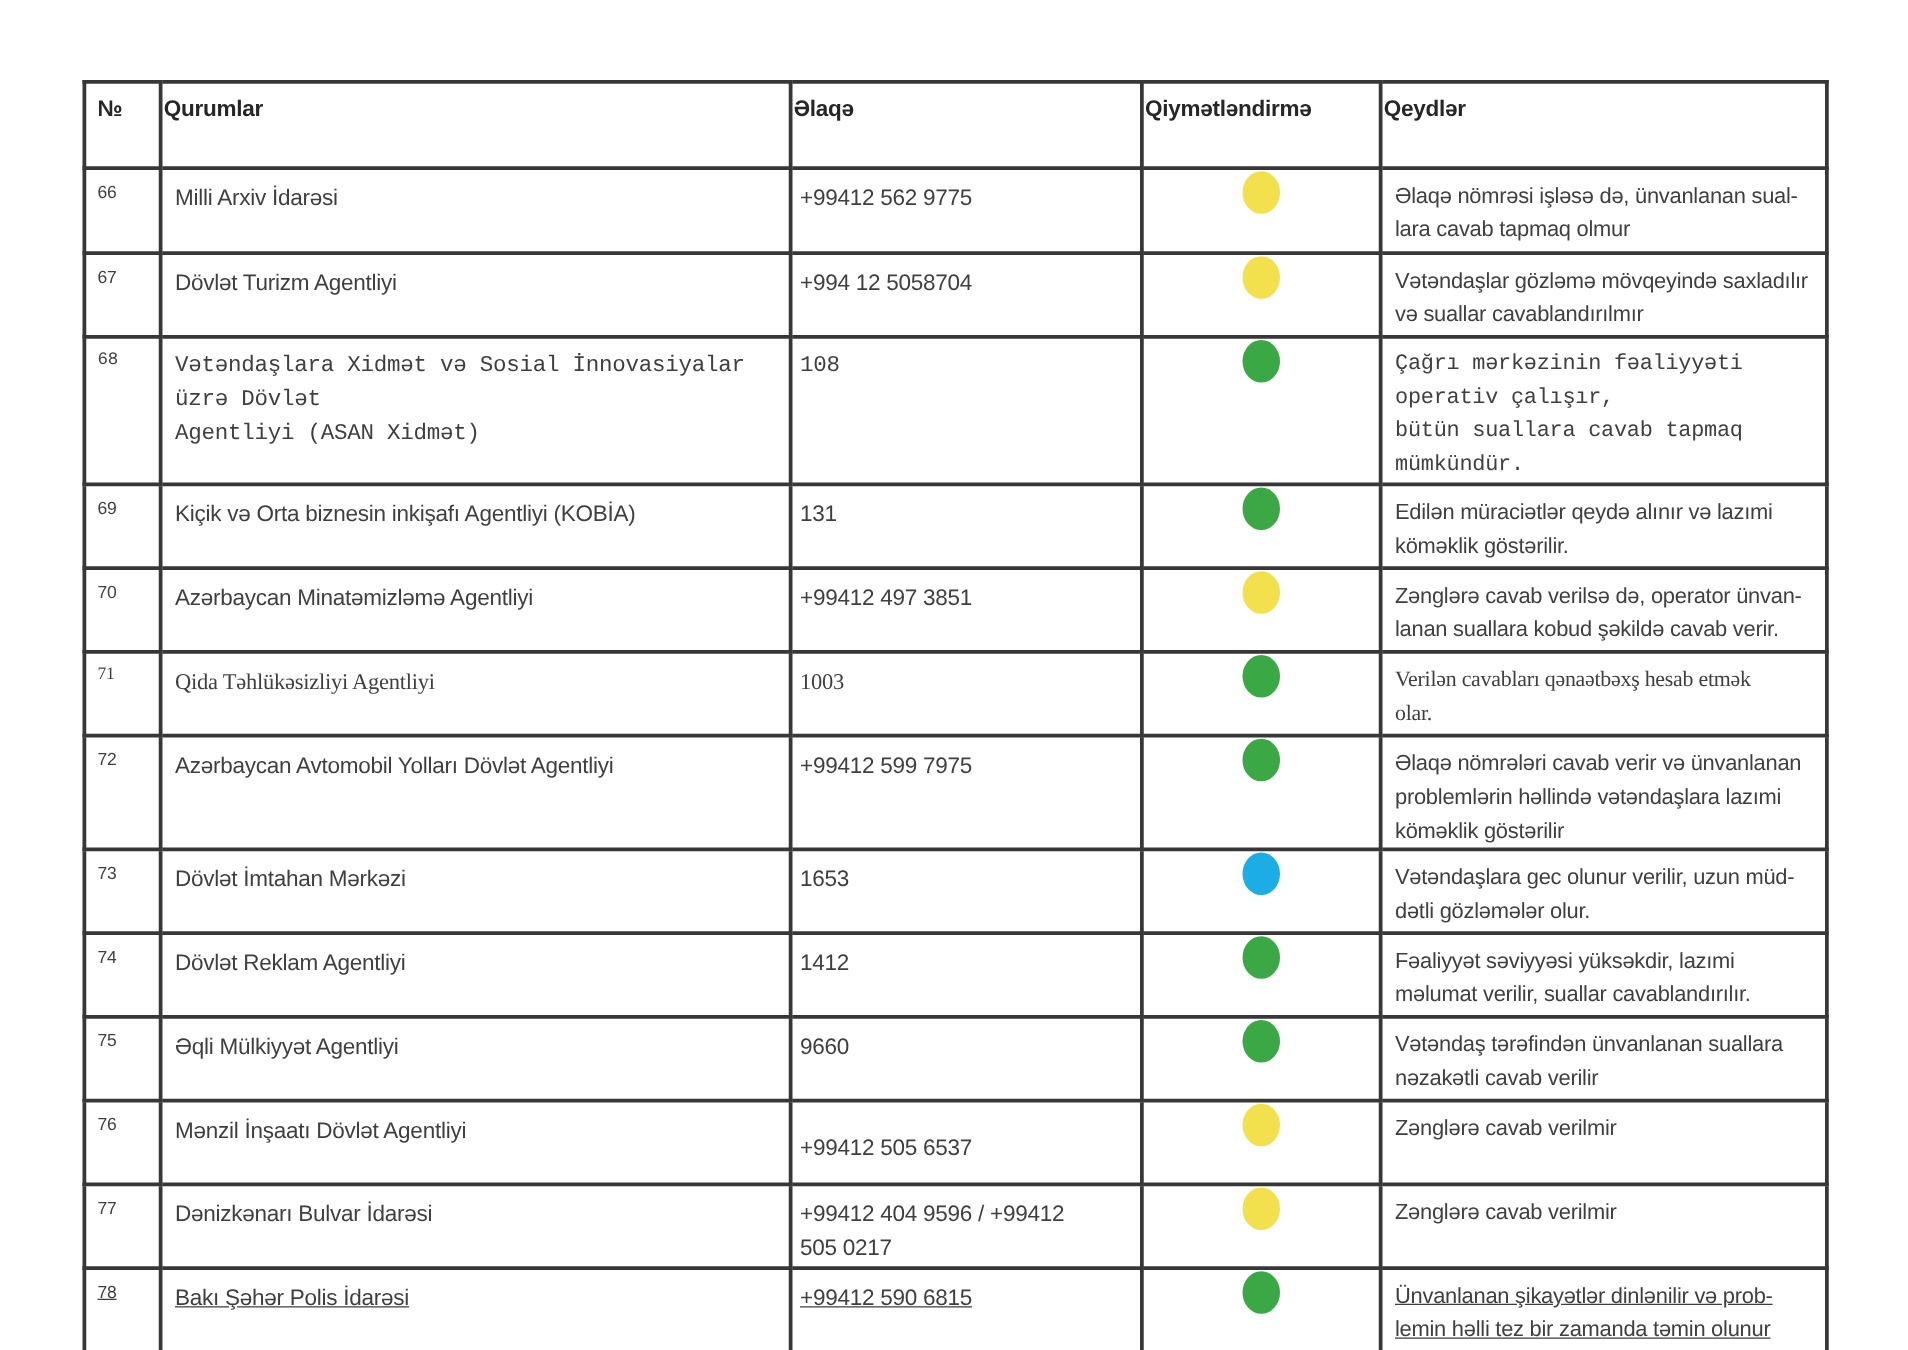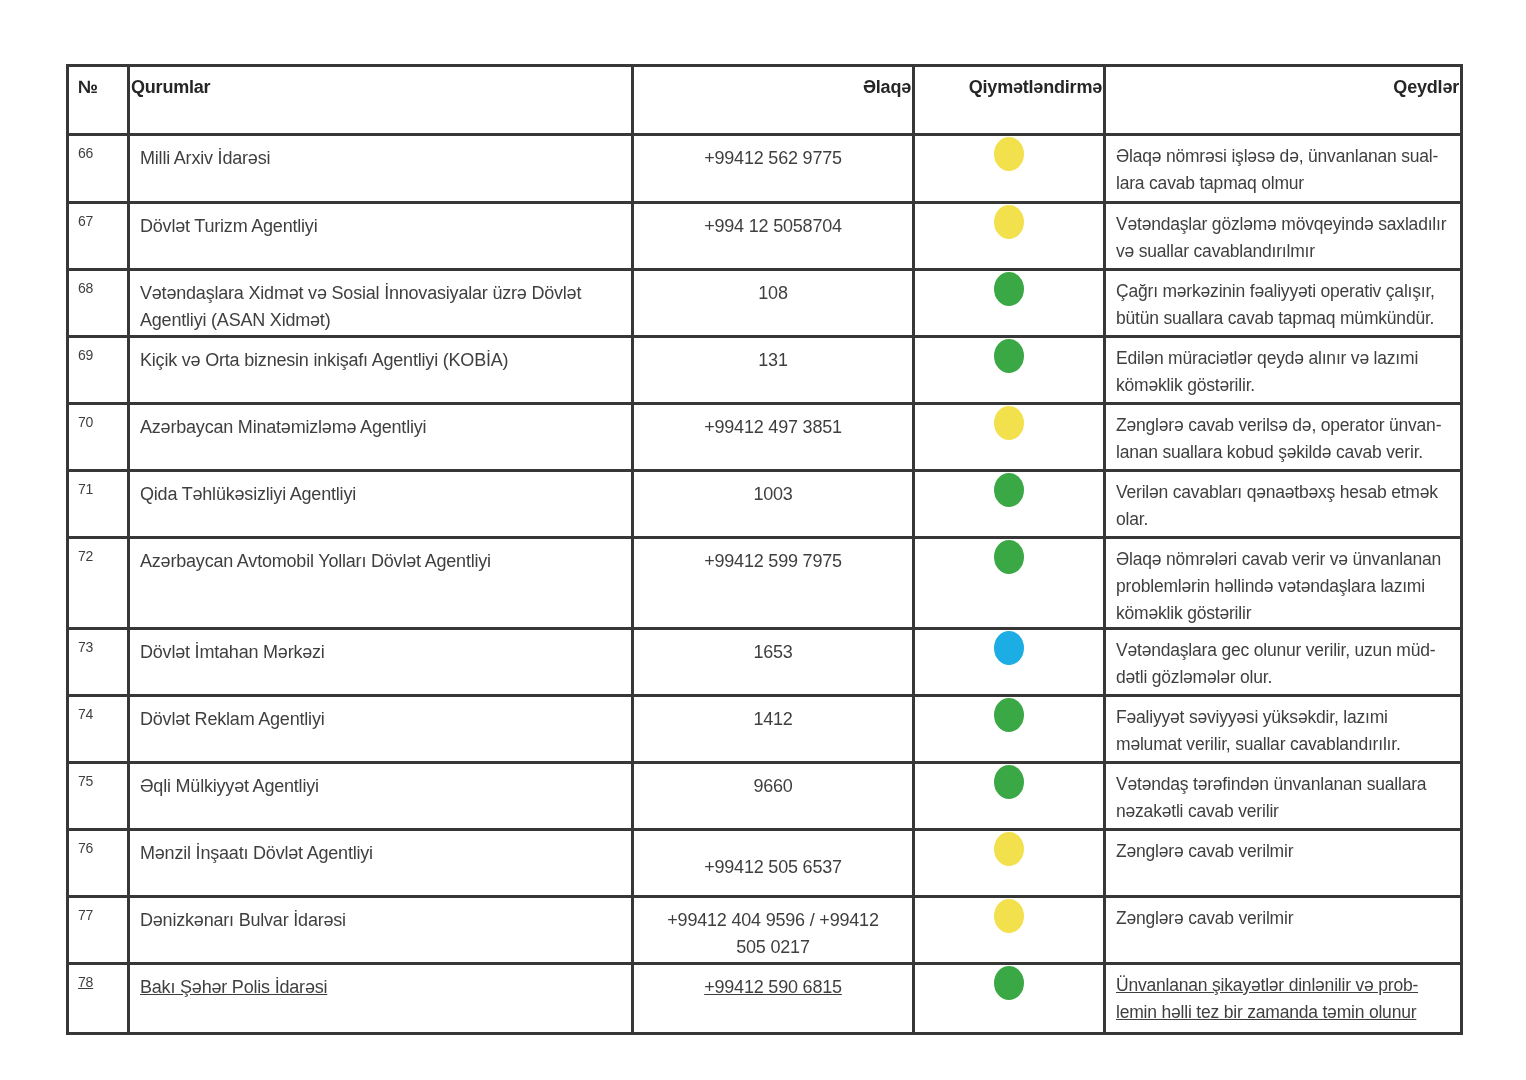--- a/index.html
+++ b/index.html
@@ -36,7 +36,7 @@
   }
   th.h-num   { text-align: left; padding-left: 9px; }
   th.h-qurum { text-align: left; }
-  th.h-elaqe, th.h-rating, th.h-qeyd { text-align: right; }
+  th.h-elaqe, th.h-rating, th.h-qeyd { text-align: left; }
 
   td.num {
     font-size: 14px;

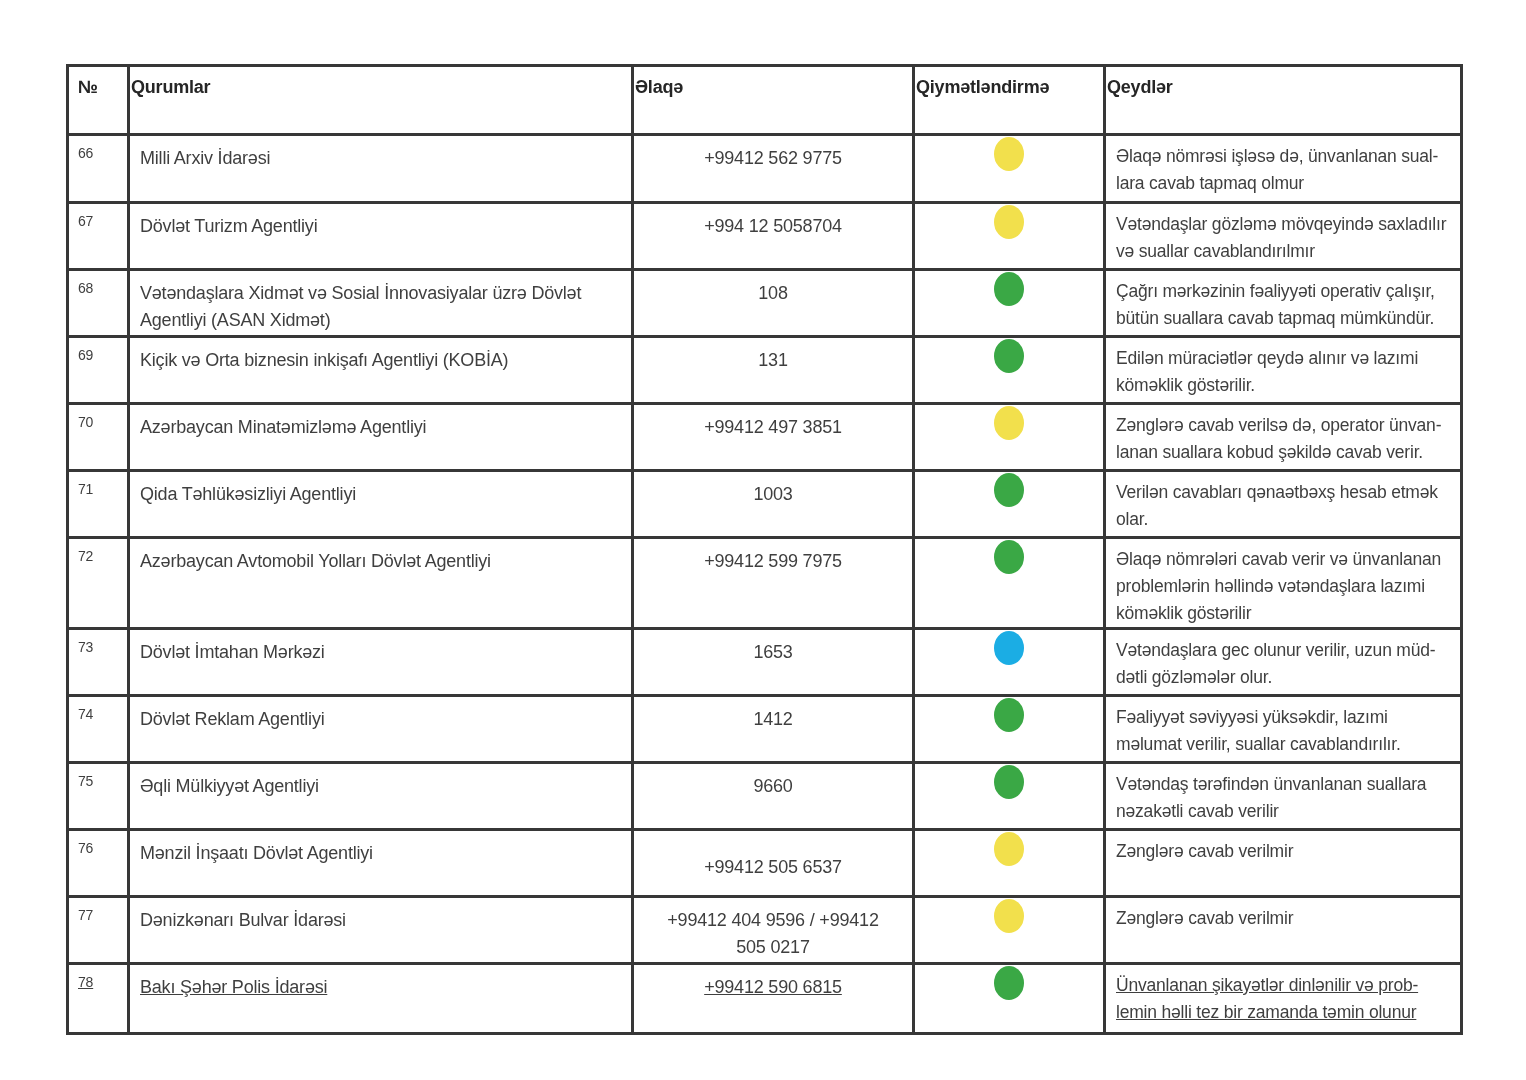--- a/index.html
+++ b/index.html
@@ -51,7 +51,7 @@
   td.elaqe {
     font-size: 18px;
     line-height: 27px;
-    text-align: center;
+    text-align: left;
     padding: 9px 6px 0 6px;
     white-space: pre-line;
   }

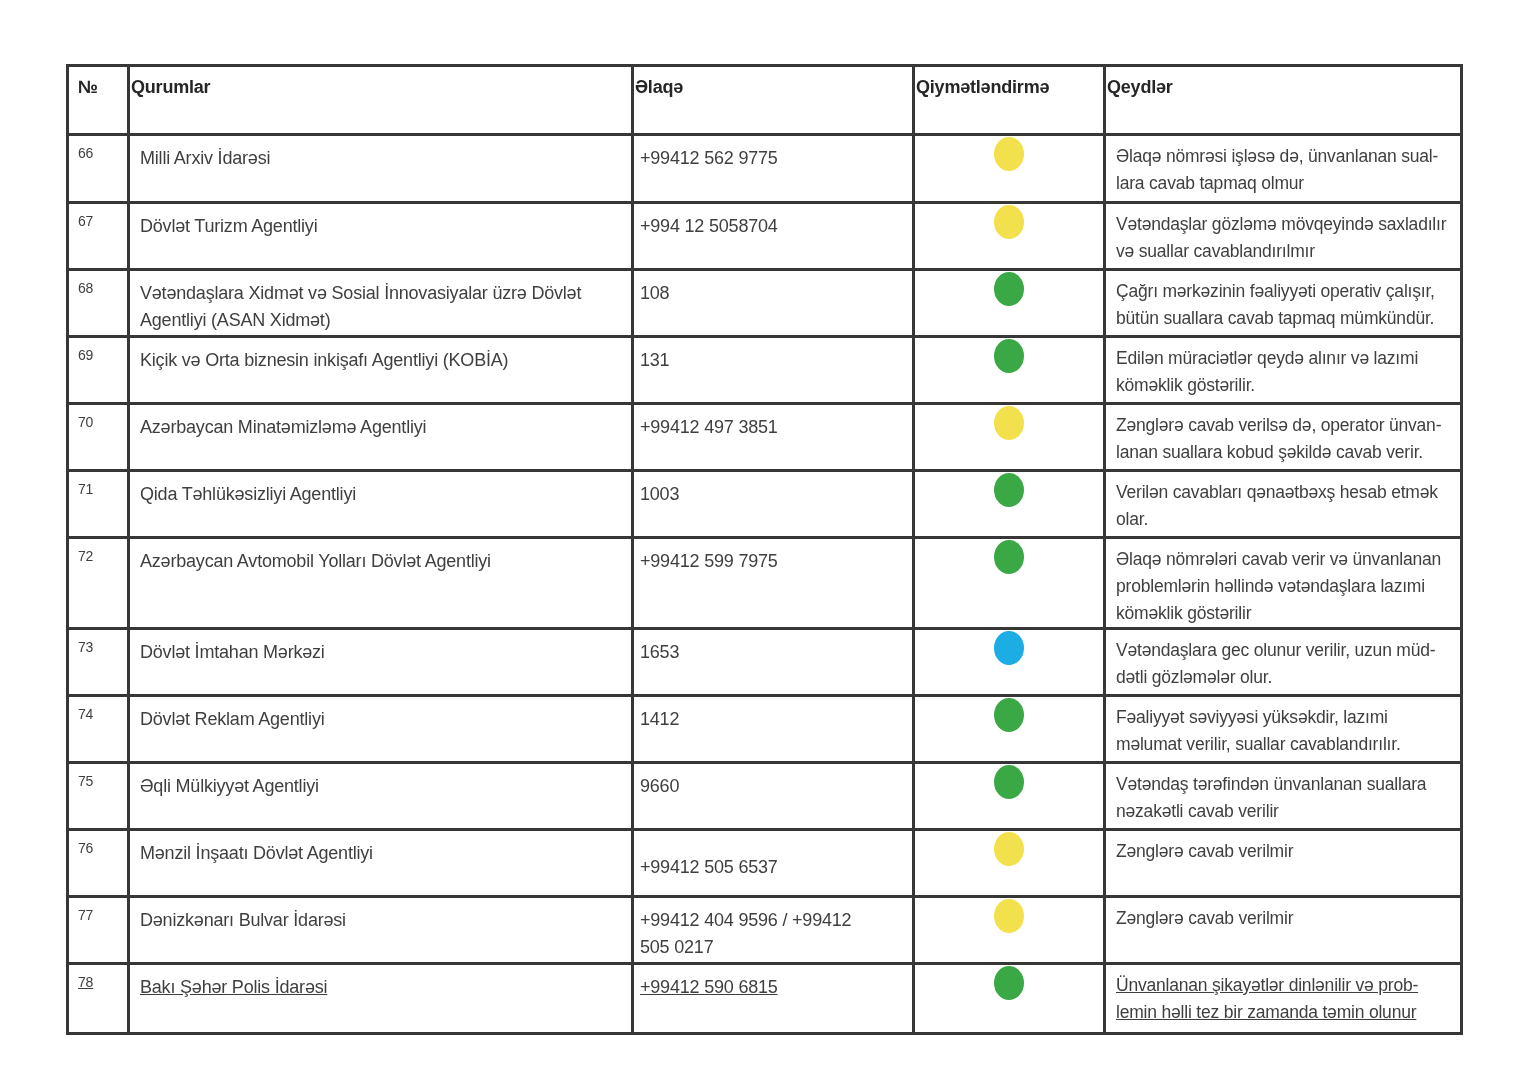--- a/index.html
+++ b/index.html
@@ -114,7 +114,7 @@
           <td class="qeyd">Vətəndaşlar gözləmə mövqeyində saxladılır
 və suallar cavablandırılmır</td>
         </tr>
-        <tr style="height: 67px;">
+        <tr style="height: 67px; font-family: Liberation Mono, monospace;">
           <td class="num">68</td>
           <td class="qurum">Vətəndaşlara Xidmət və Sosial İnnovasiyalar üzrə Dövlət
 Agentliyi (ASAN Xidmət)</td>

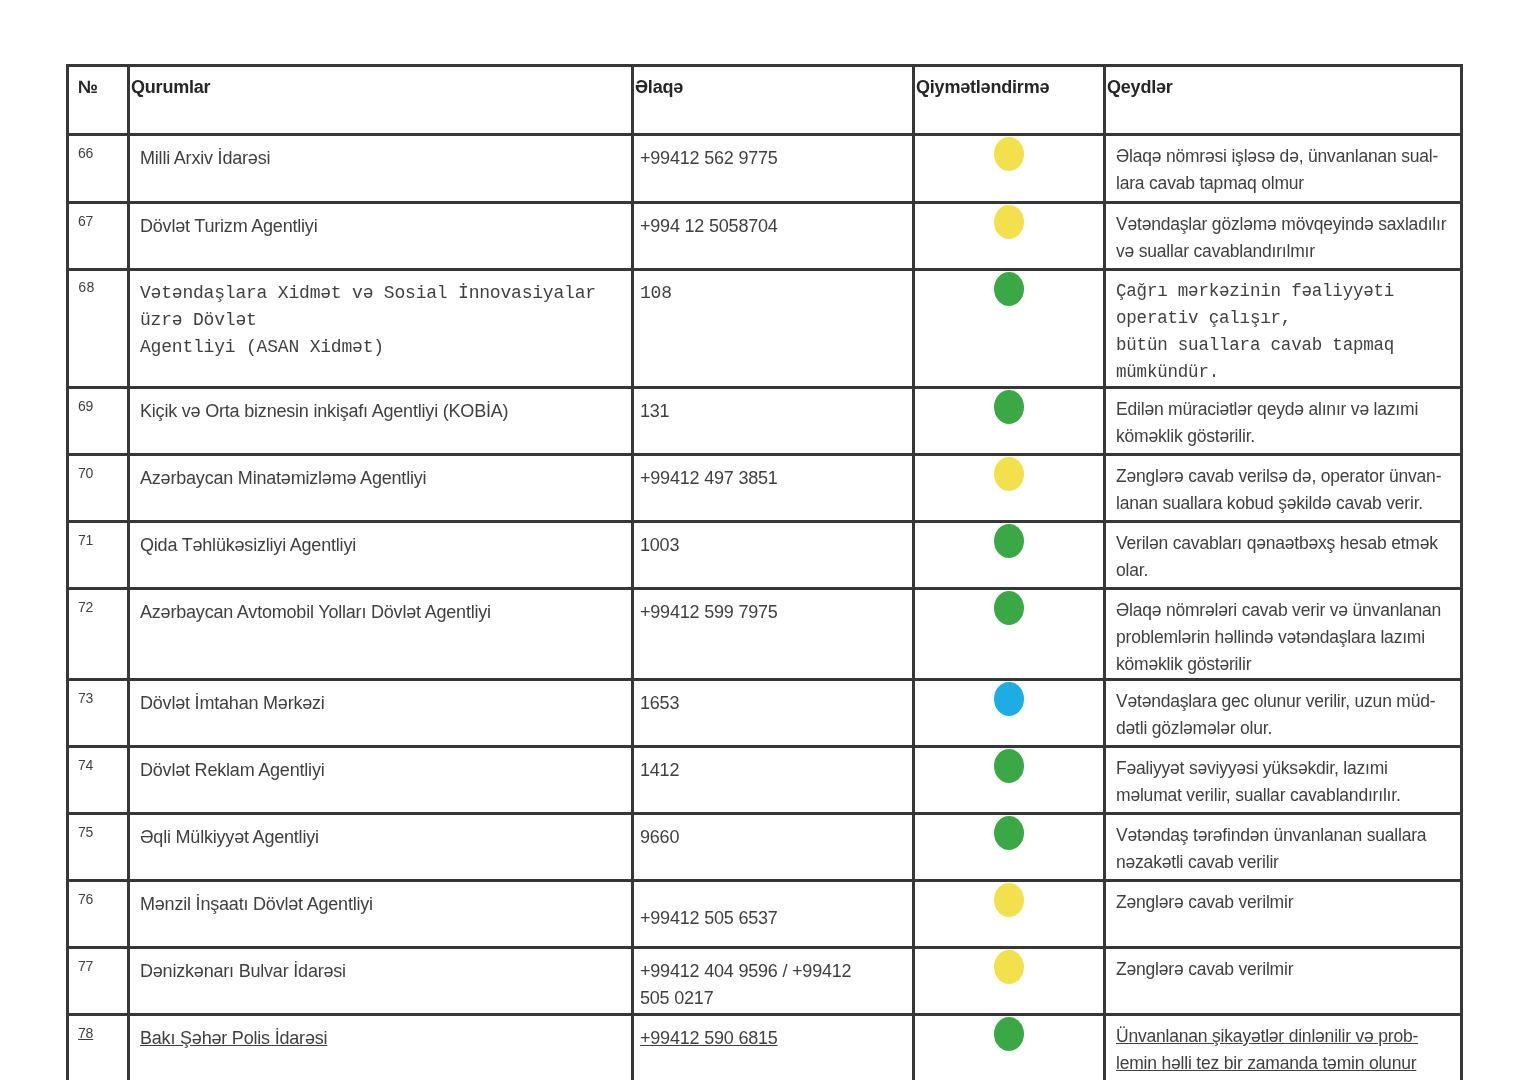--- a/index.html
+++ b/index.html
@@ -139,7 +139,7 @@
           <td class="qeyd">Zənglərə cavab verilsə də, operator ünvan-
 lanan suallara kobud şəkildə cavab verir.</td>
         </tr>
-        <tr style="height: 67px;">
+        <tr style="height: 67px; font-family: Liberation Serif, serif;">
           <td class="num">71</td>
           <td class="qurum">Qida Təhlükəsizliyi Agentliyi</td>
           <td class="elaqe">1003</td>

